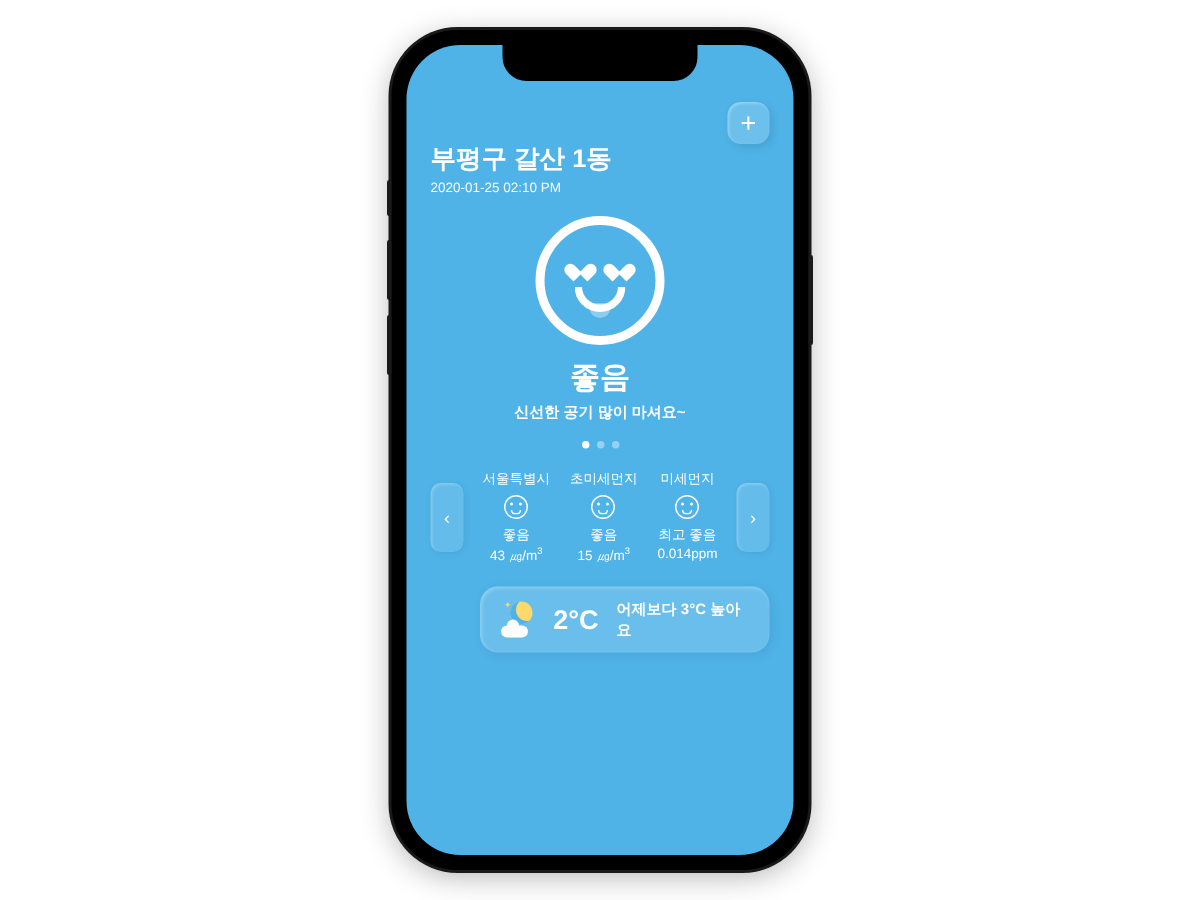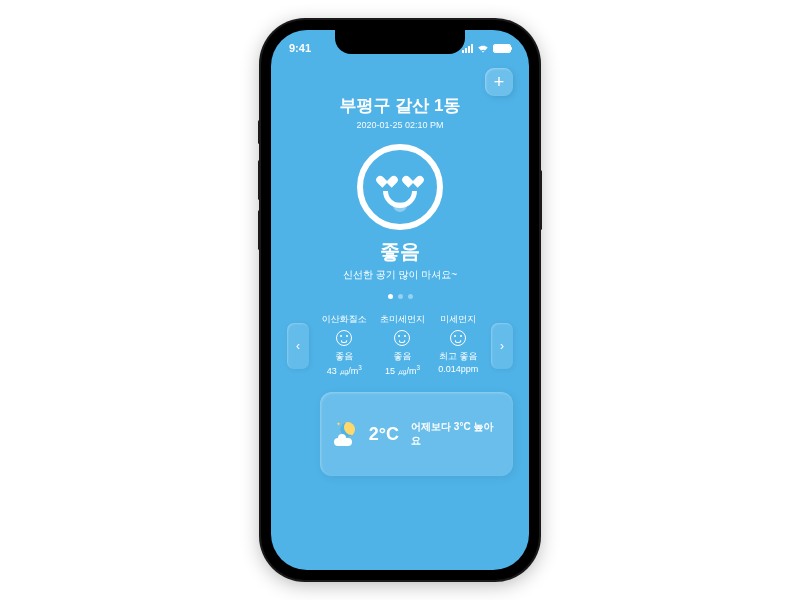--- a/index.html
+++ b/index.html
@@ -199,24 +199,6 @@
   <div class="screen">
     <div class="notch"></div>
 
-    <div class="status-bar">
-      <span>9:41</span>
-      <div class="status-right">
-        <div class="signal-bars">
-            <span></span>
-            <span></span>
-            <span></span>
-            <span></span>
-          </div>
-        <svg class="wifi-icon" viewBox="0 0 12 9">
-            <path fill="#fff" d="M6 9L7.5 7.2C6.7 6.5 5.3 6.5 4.5 7.2L6 9zM3 5.4C4.7 3.9 7.3 3.9 9 5.4L10.5 3.6C8 1.3 4 1.3 1.5 3.6L3 5.4zM0 1.8C3.3-1 8.7-1 12 1.8L10.5 3.6 1.5 3.6 0 1.8z" opacity="0"></path>
-            <path fill="#fff" d="M6 8.5c.4 0 1.3-1 1.3-1-.7-.7-1.9-.7-2.6 0 0 0 .9 1 1.3 1zM2.6 5c1.9-1.7 4.9-1.7 6.8 0l1.3-1.5C8 1 4 1 1.3 3.5L2.6 5zM4 6.4c1.1-1 2.9-1 4 0l1.3-1.4c-1.8-1.6-4.8-1.6-6.6 0L4 6.4z"></path>
-          </svg>
-        <div class="battery">
-            <div class="battery-fill"></div>
-          </div>
-      </div>
-    </div>
 
     <div class="content">
       <div class="add-btn">+</div>

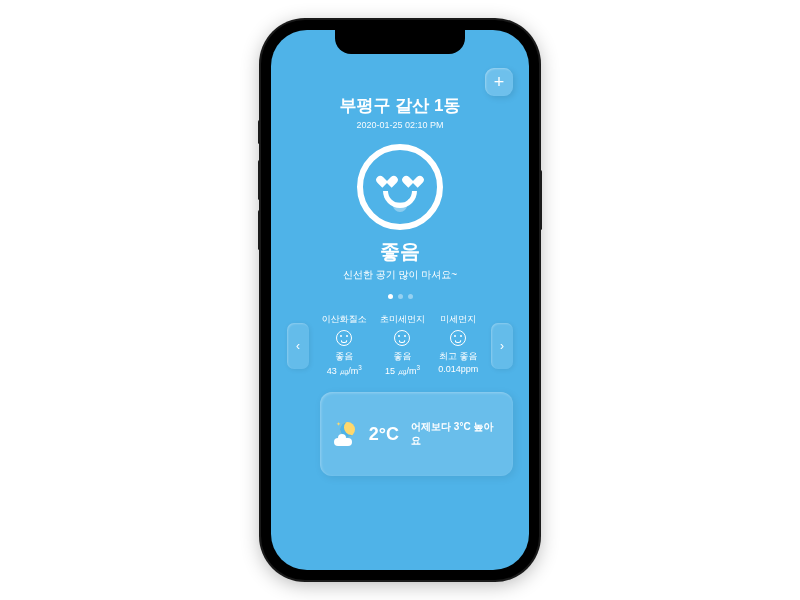--- a/index.html
+++ b/index.html
@@ -94,7 +94,7 @@
     font-size: 18px; font-weight: 300;
     box-shadow: inset 1px 1px 2px rgba(255,255,255,0.3), 2px 2px 6px rgba(0,0,0,0.1);
   }
-  .location-header { text-align:center; margin-top: 24px; }
+  .location-header { text-align:left; margin-top: 24px; }
   .location-name { font-size: 17px; font-weight: 700; }
   .timestamp { font-size: 9px; margin-top: 3px; opacity: 0.95; }
   .face-wrapper { display:flex; justify-content:center; margin-top: 14px; }

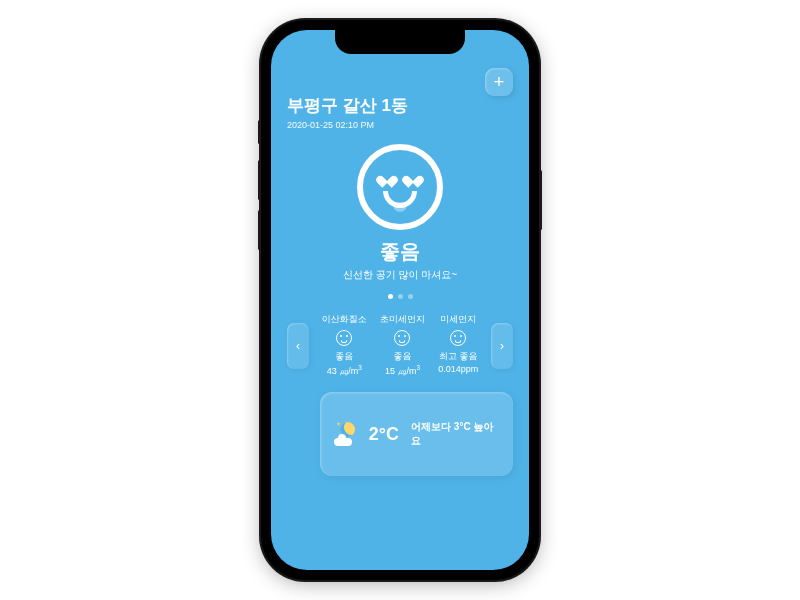--- a/index.html
+++ b/index.html
@@ -125,7 +125,7 @@
     border-bottom-left-radius:10px; border-bottom-right-radius:10px;
   }
   .quality-label { text-align:center; font-size:20px; font-weight:800; margin-top:8px; }
-  .quality-desc  { text-align:center; font-size:10px; margin-top:3px; }
+  .quality-desc  { text-align:center; font-size:10px; margin-top:3px;font-weight:bold; }
   .dots { display:flex; justify-content:center; gap:5px; margin-top:12px; }
   .dot { width:5px; height:5px; background:rgba(255,255,255,0.4); border-radius:50%; }
   .dot.active { background:#fff; }

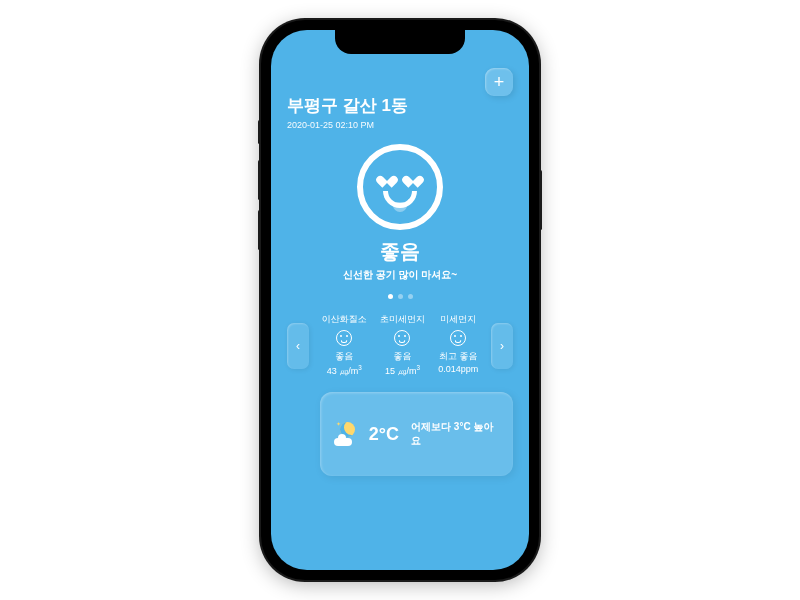--- a/index.html
+++ b/index.html
@@ -230,7 +230,7 @@
         <div class="nav-chev">‹</div>
         <div class="metrics">
           <div class="metric">
-            <div class="metric-name">이산화질소</div>
+            <div class="metric-name">서울특별시</div>
             <div class="metric-face">
                 <span class="sm-mouth"></span>
               </div>

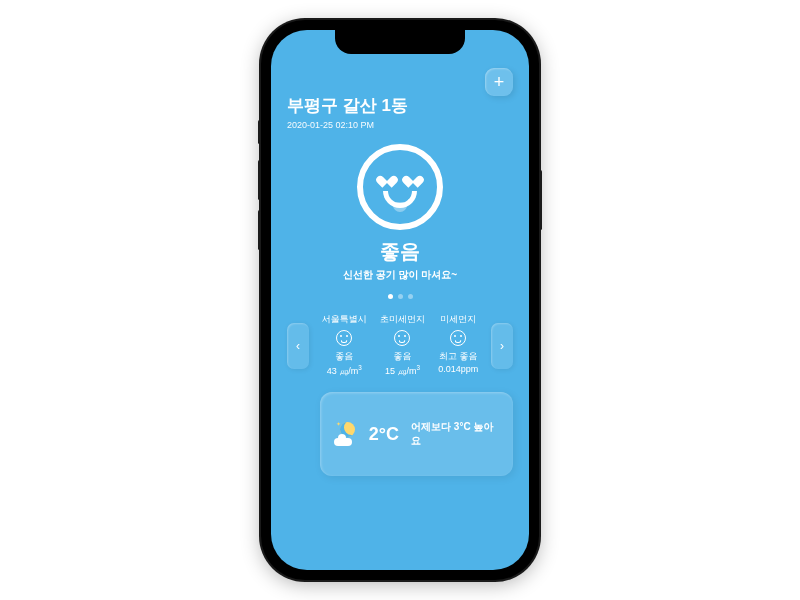--- a/index.html
+++ b/index.html
@@ -156,7 +156,7 @@
     margin-top:14px;
     background: rgba(255,255,255,0.15);
     border-radius:12px;
-    padding: 28px 14px;
+    padding: 8px 14px;
     display:flex; align-items:center; gap:12px;
     box-shadow: inset 1px 1px 3px rgba(255,255,255,0.3), 2px 2px 8px rgba(0,0,0,0.08);
     margin-left: 33px;

